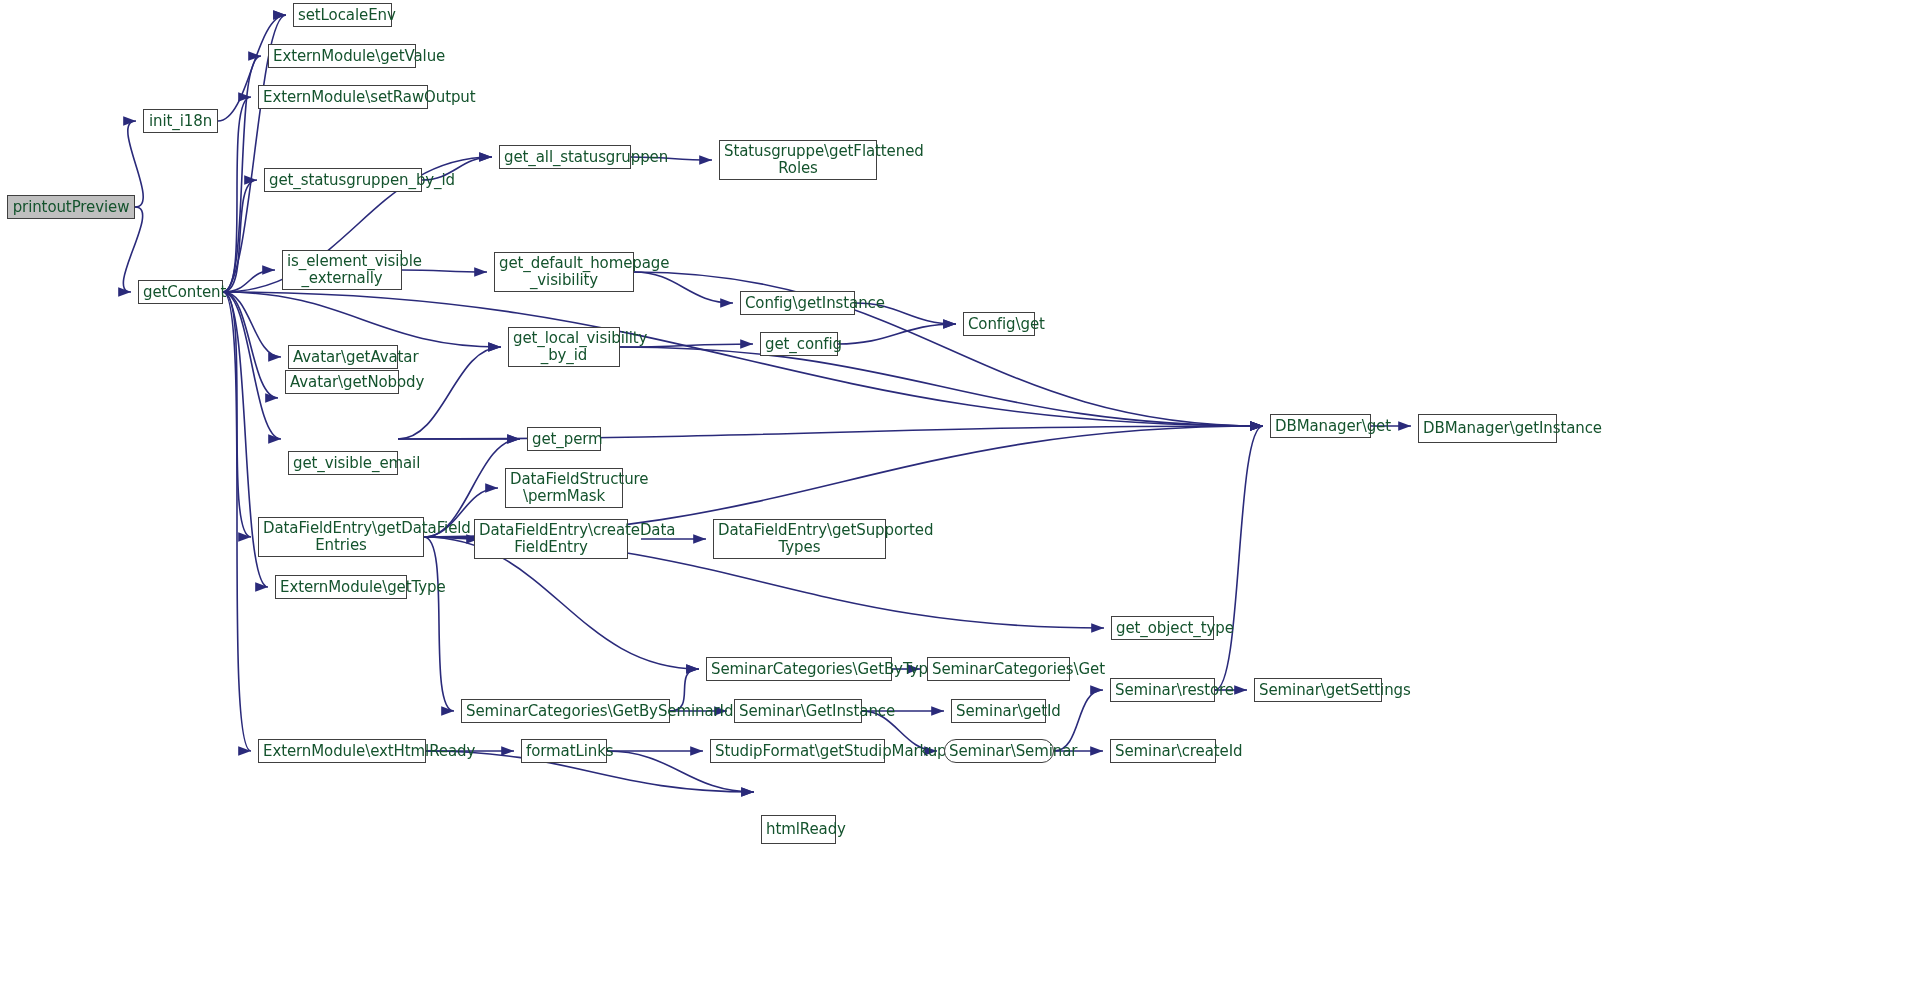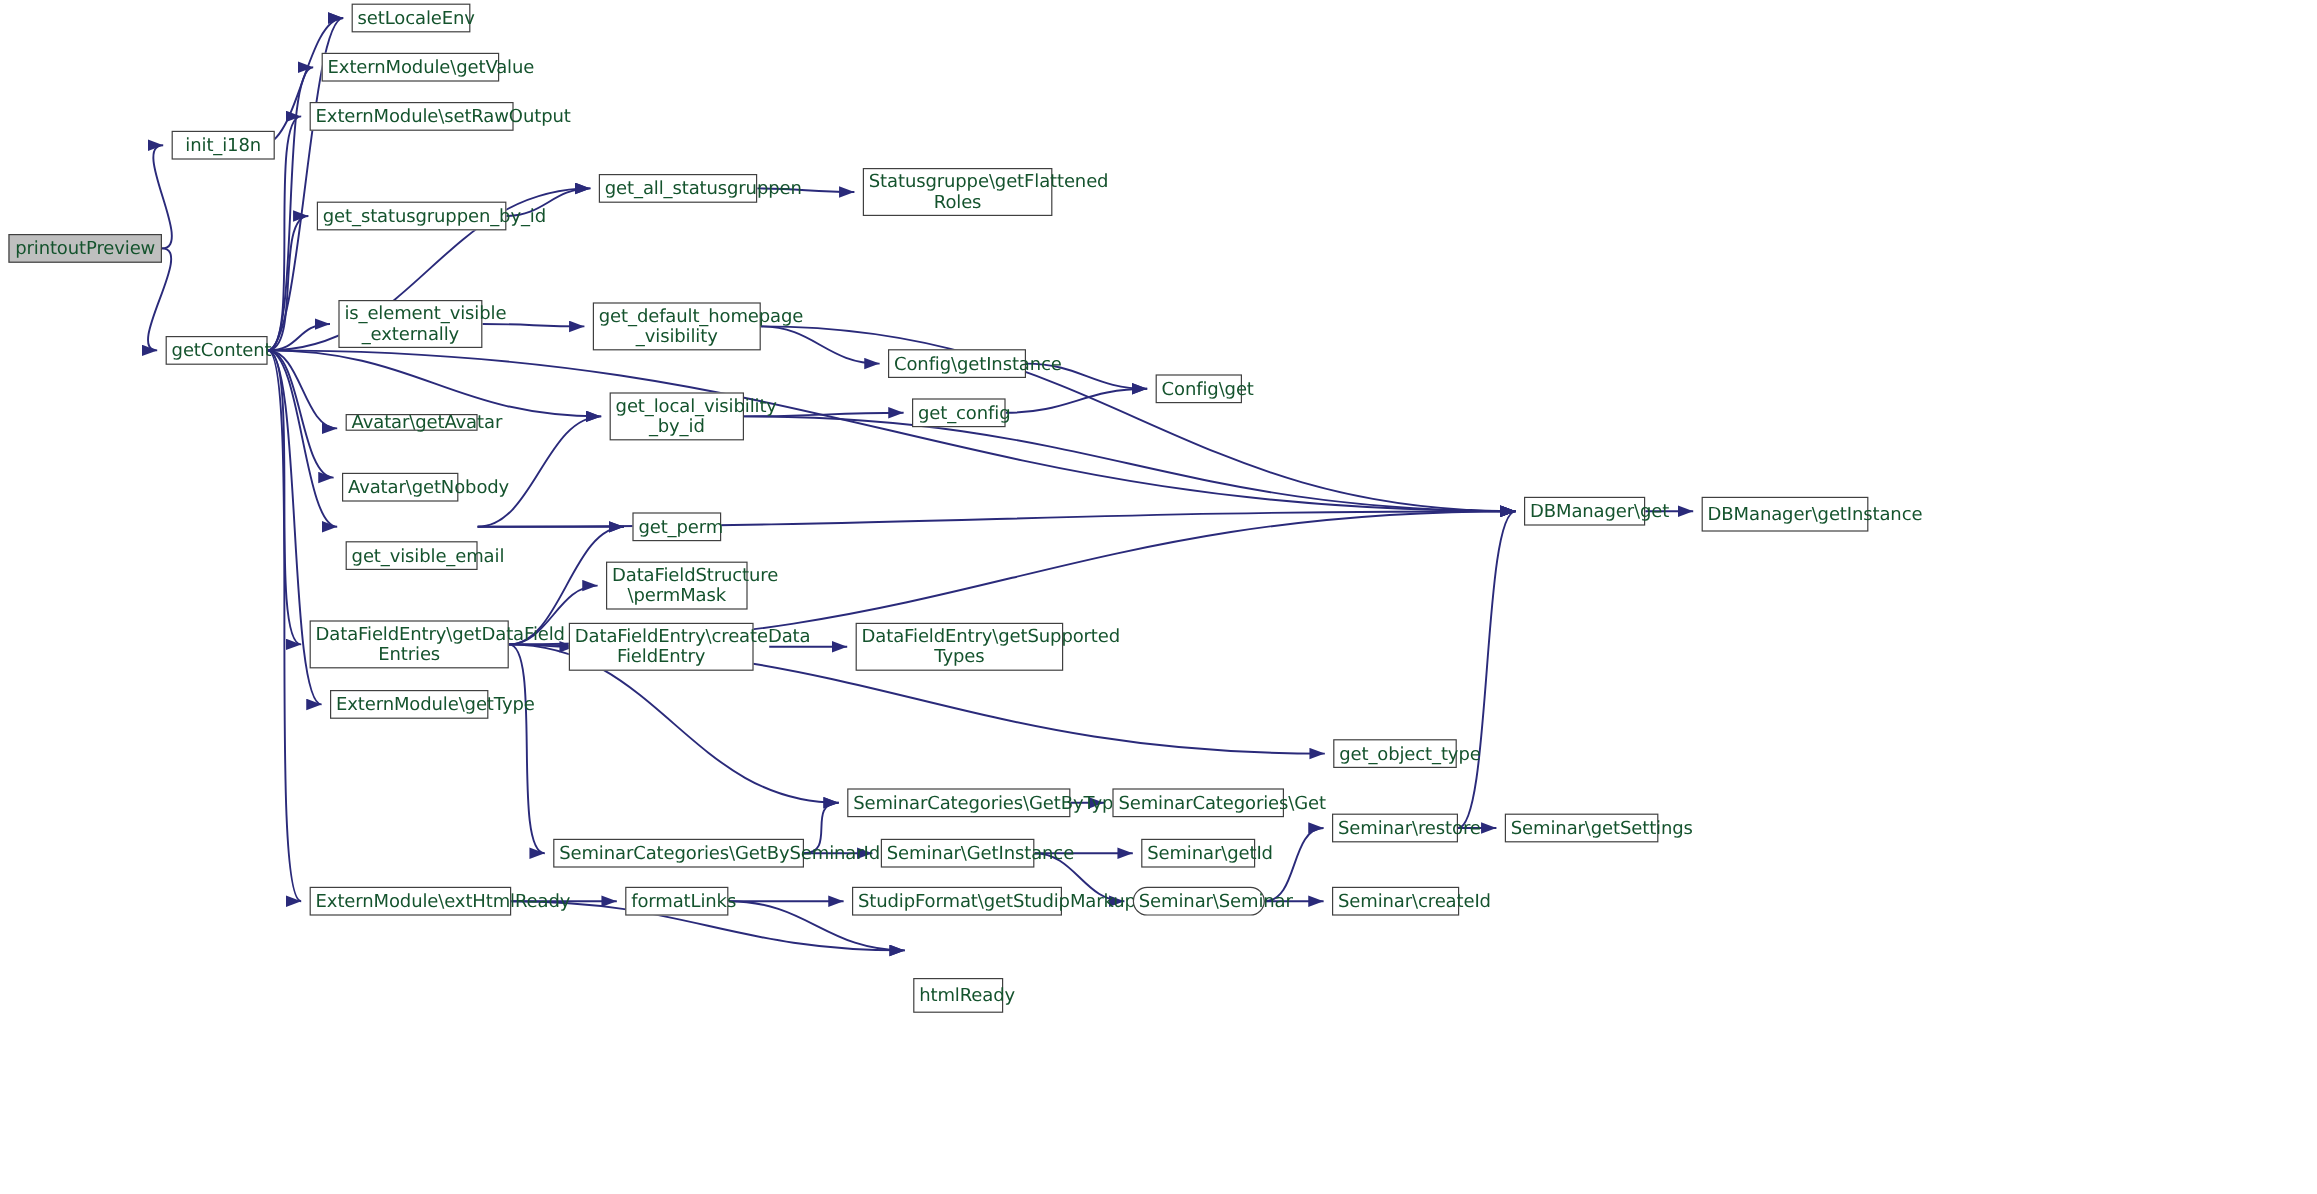--- a/index.html
+++ b/index.html
@@ -115,7 +115,7 @@
   </svg>
   <div id="nodes">
       <div class="node root" style="left: 7px; top: 195px; width: 128px; height: 24px;"><span class="node-label">printoutPreview</span></div>
-      <div class="node" style="left: 143px; top: 109px; width: 86px; height: 24px;"><span class="node-label">init_i18n</span></div>
+      <div class="node" style="left: 143px; top: 109px; width: 75px; height: 24px;"><span class="node-label">init_i18n</span></div>
       <div class="node" style="left: 138px; top: 280px; width: 85px; height: 24px;"><span class="node-label">getContent</span></div>
       <div class="node" style="left: 293px; top: 3px; width: 99px; height: 24px;"><span class="node-label">setLocaleEnv</span></div>
       <div class="node" style="left: 268px; top: 44px; width: 148px; height: 24px;"><span class="node-label">ExternModule\getValue</span></div>

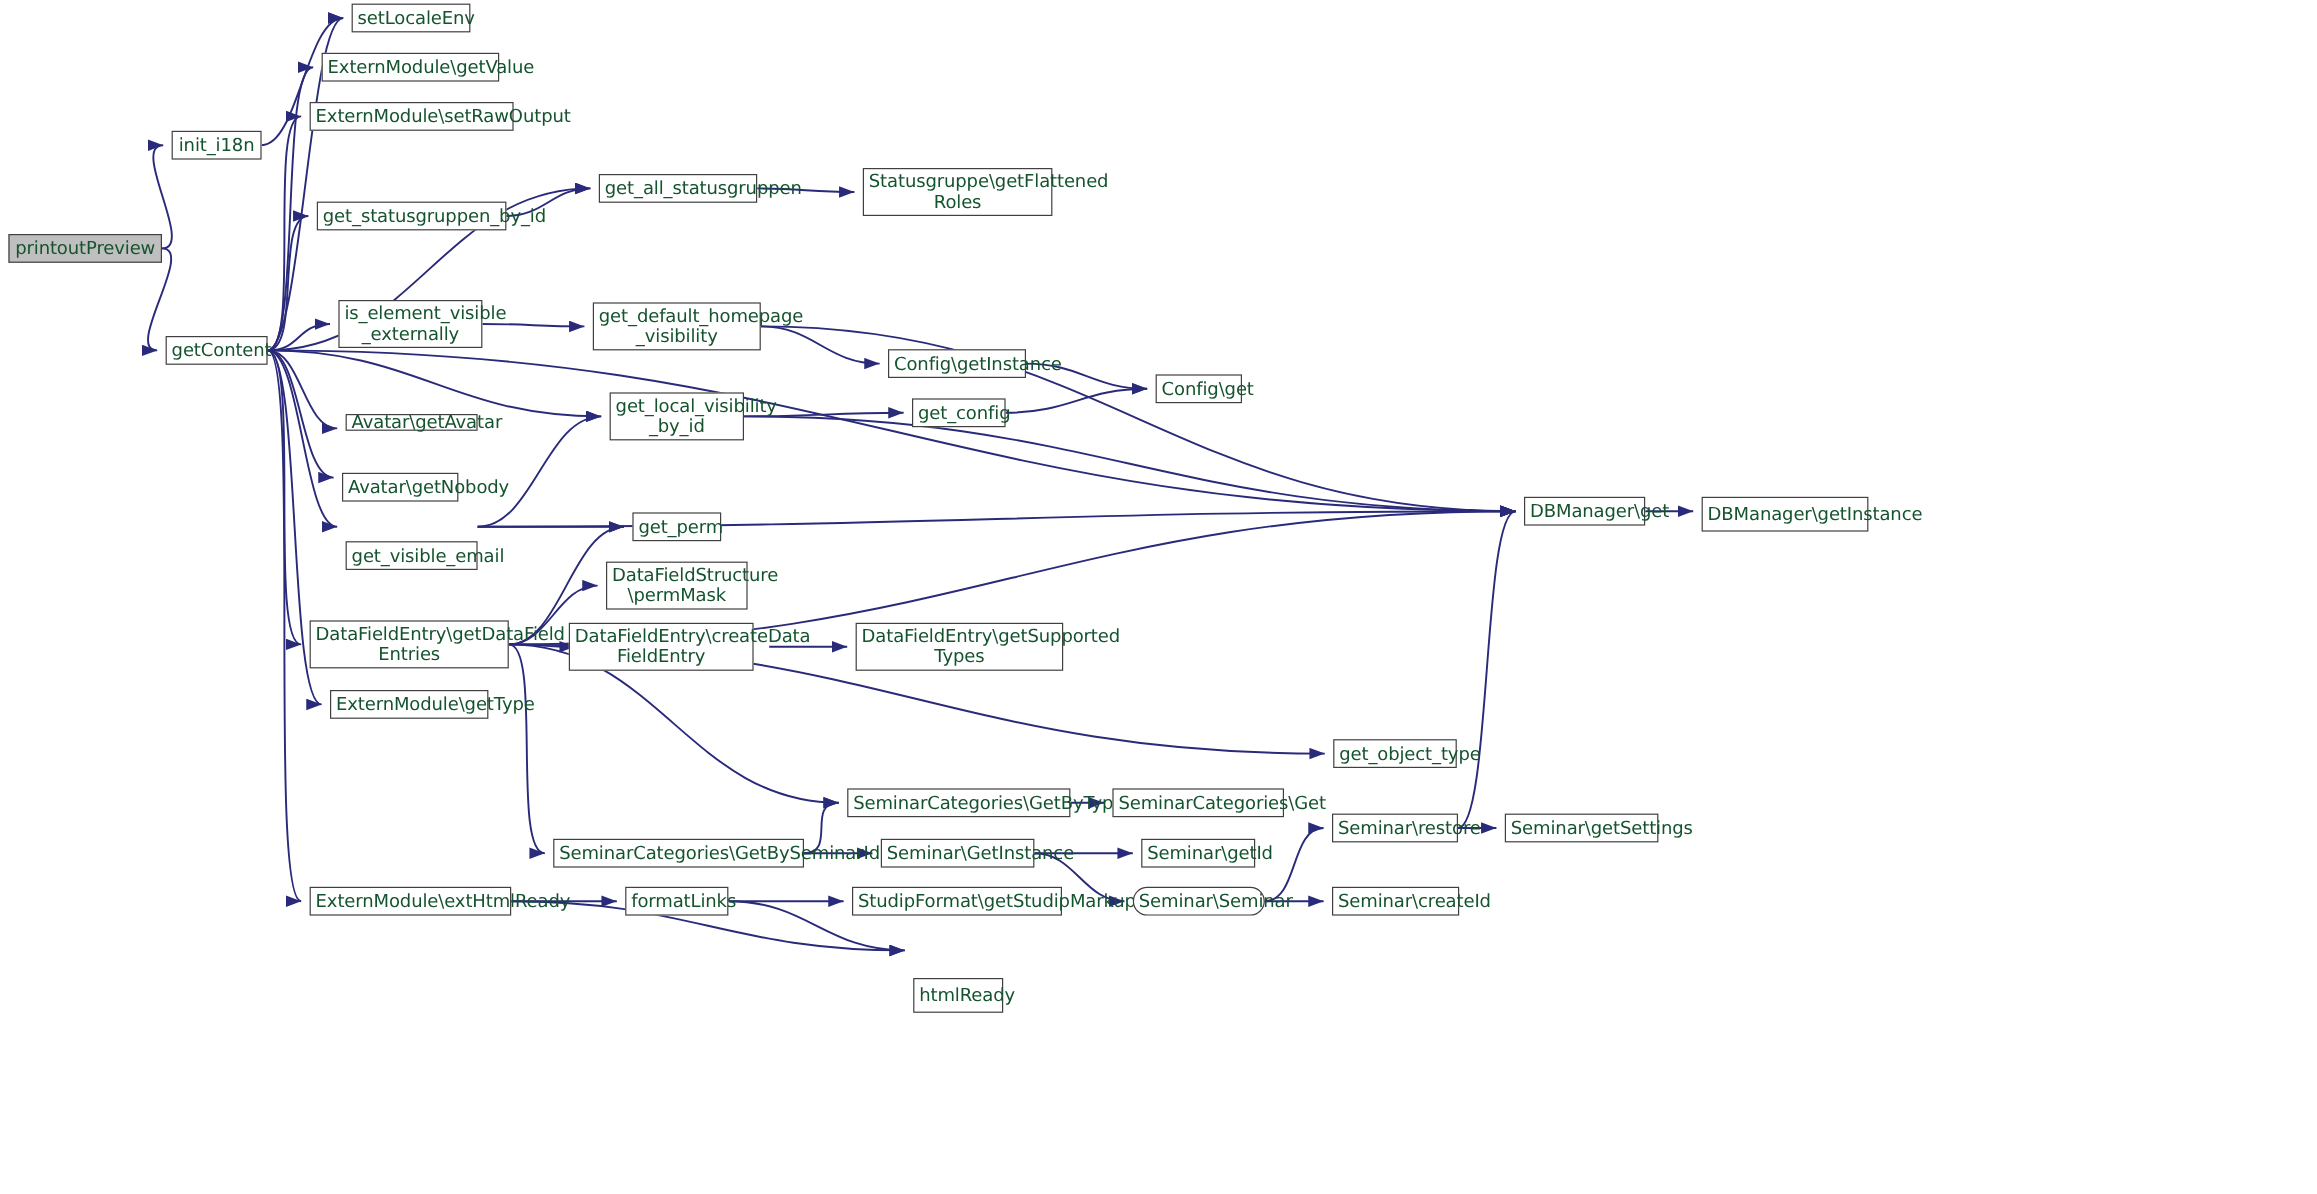--- a/index.html
+++ b/index.html
@@ -123,7 +123,7 @@
       <div class="node" style="left: 264px; top: 168px; width: 158px; height: 24px;"><span class="node-label">get_statusgruppen_by_id</span></div>
       <div class="node" style="left: 282px; top: 250px; width: 120px; height: 40px;"><span class="node-label">is_element_visible
 _externally</span></div>
-      <div class="node" style="left: 288px; top: 345px; width: 110px; height: 14px;"><span class="node-label">Avatar\getAvatar</span></div>
+      <div class="node" style="left: 288px; top: 345px; width: 110px; height: 24px;"><span class="node-label">Avatar\getAvatar</span></div>
       <div class="node" style="left: 285px; top: 394px; width: 97px; height: 24px;"><span class="node-label">Avatar\getNobody</span></div>
       <div class="node" style="left: 288px; top: 427px; width: 110px; height: 24px; margin-top: 24px;"><span class="node-label">get_visible_email</span></div>
       <div class="node" style="left: 258px; top: 517px; width: 166px; height: 40px;"><span class="node-label">DataFieldEntry\getDataField

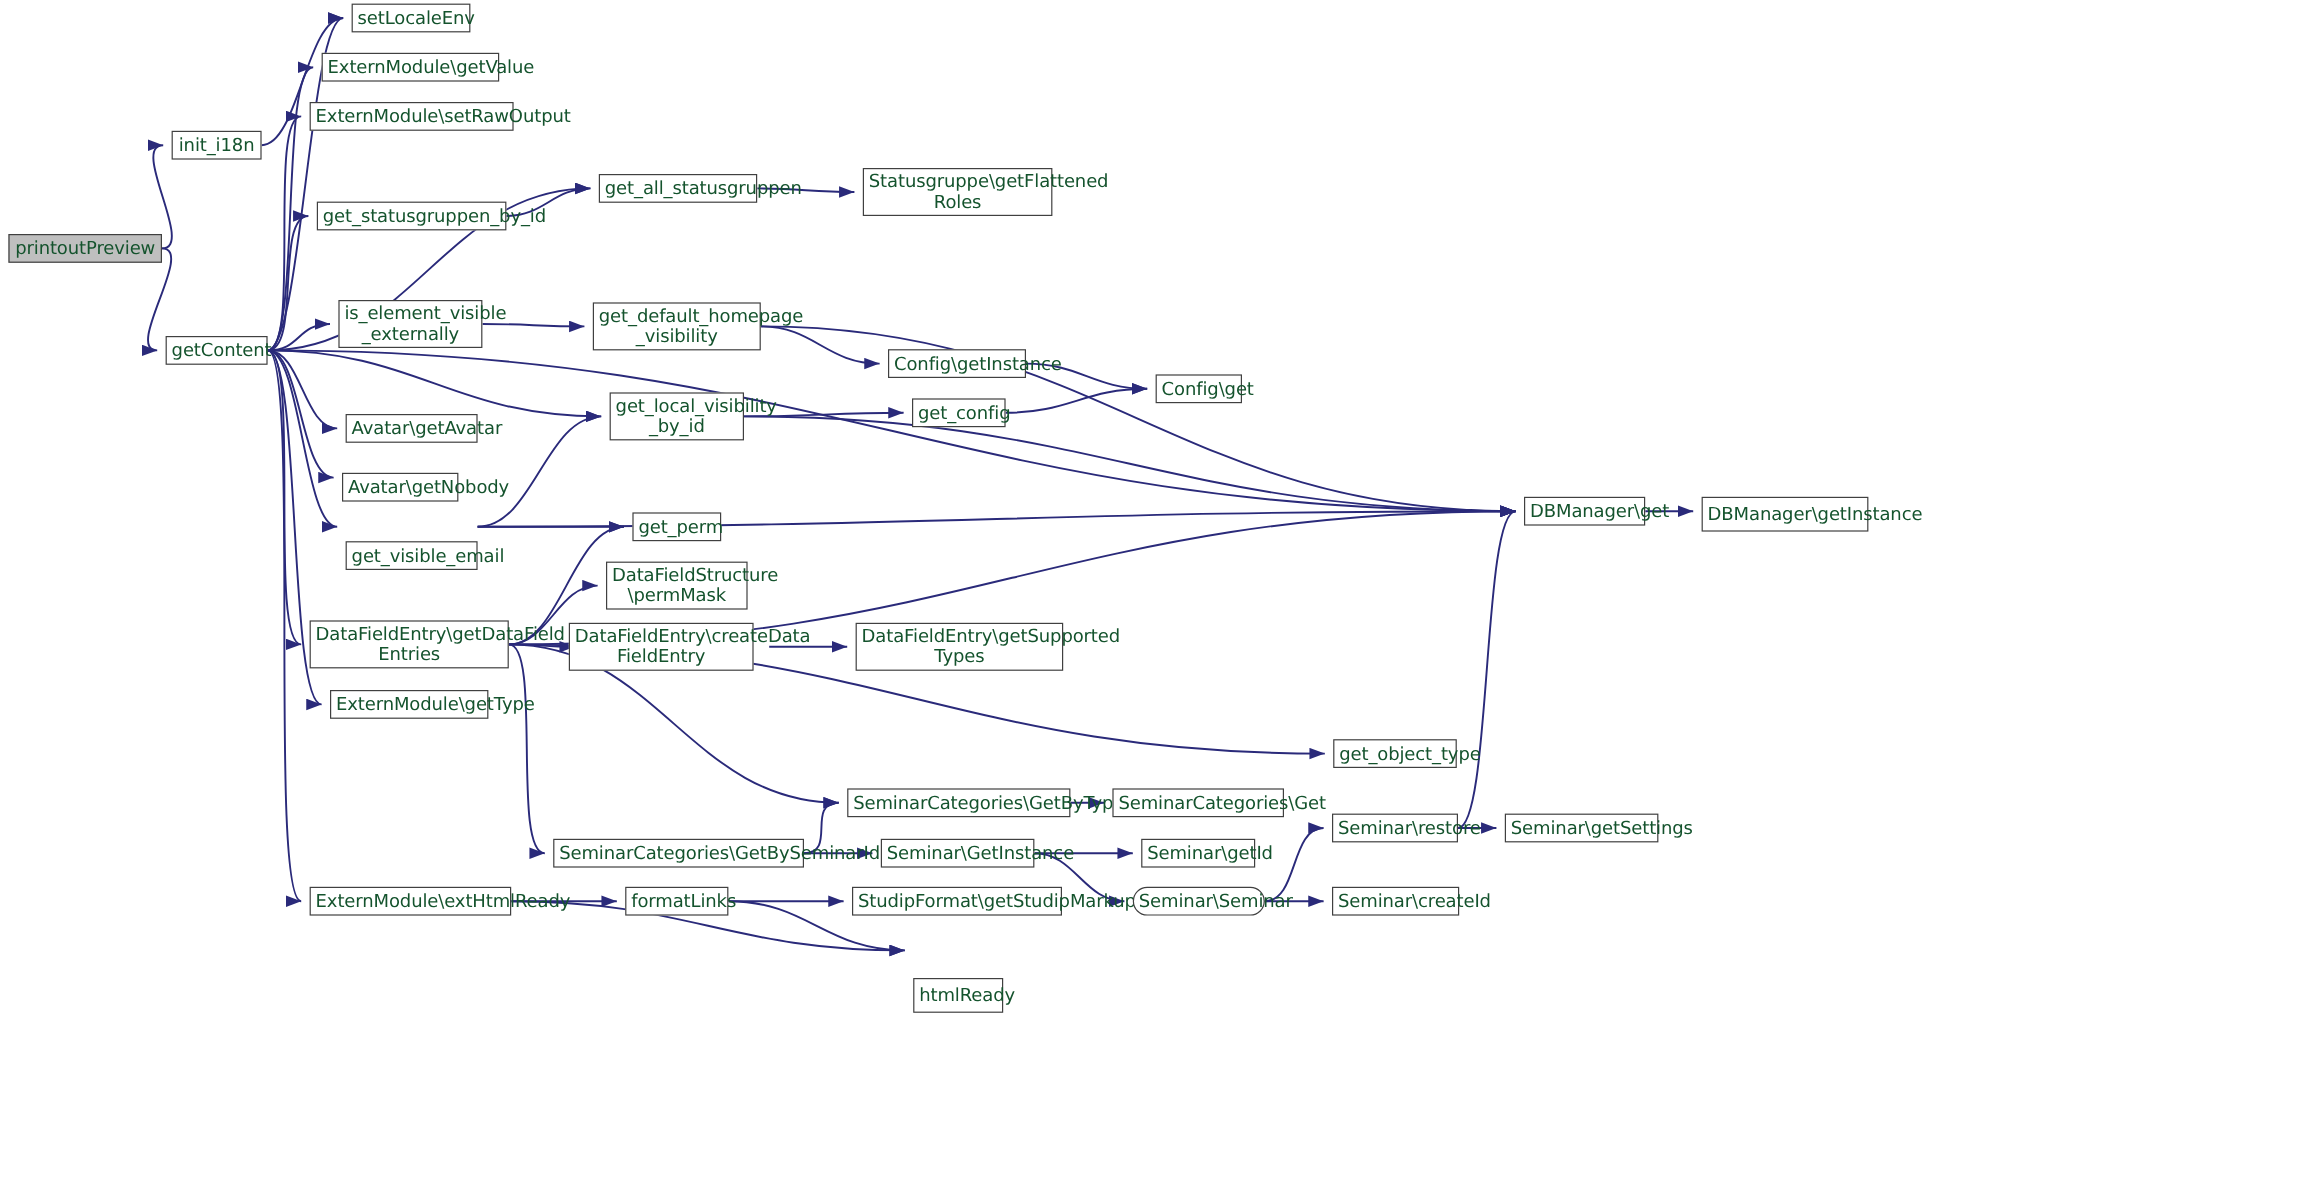--- a/index.html
+++ b/index.html
@@ -124,7 +124,7 @@
       <div class="node" style="left: 282px; top: 250px; width: 120px; height: 40px;"><span class="node-label">is_element_visible
 _externally</span></div>
       <div class="node" style="left: 288px; top: 345px; width: 110px; height: 24px;"><span class="node-label">Avatar\getAvatar</span></div>
-      <div class="node" style="left: 285px; top: 394px; width: 97px; height: 24px;"><span class="node-label">Avatar\getNobody</span></div>
+      <div class="node" style="left: 285px; top: 370px; width: 114px; height: 24px;"><span class="node-label">Avatar\getNobody</span></div>
       <div class="node" style="left: 288px; top: 427px; width: 110px; height: 24px; margin-top: 24px;"><span class="node-label">get_visible_email</span></div>
       <div class="node" style="left: 258px; top: 517px; width: 166px; height: 40px;"><span class="node-label">DataFieldEntry\getDataField
 Entries</span></div>

